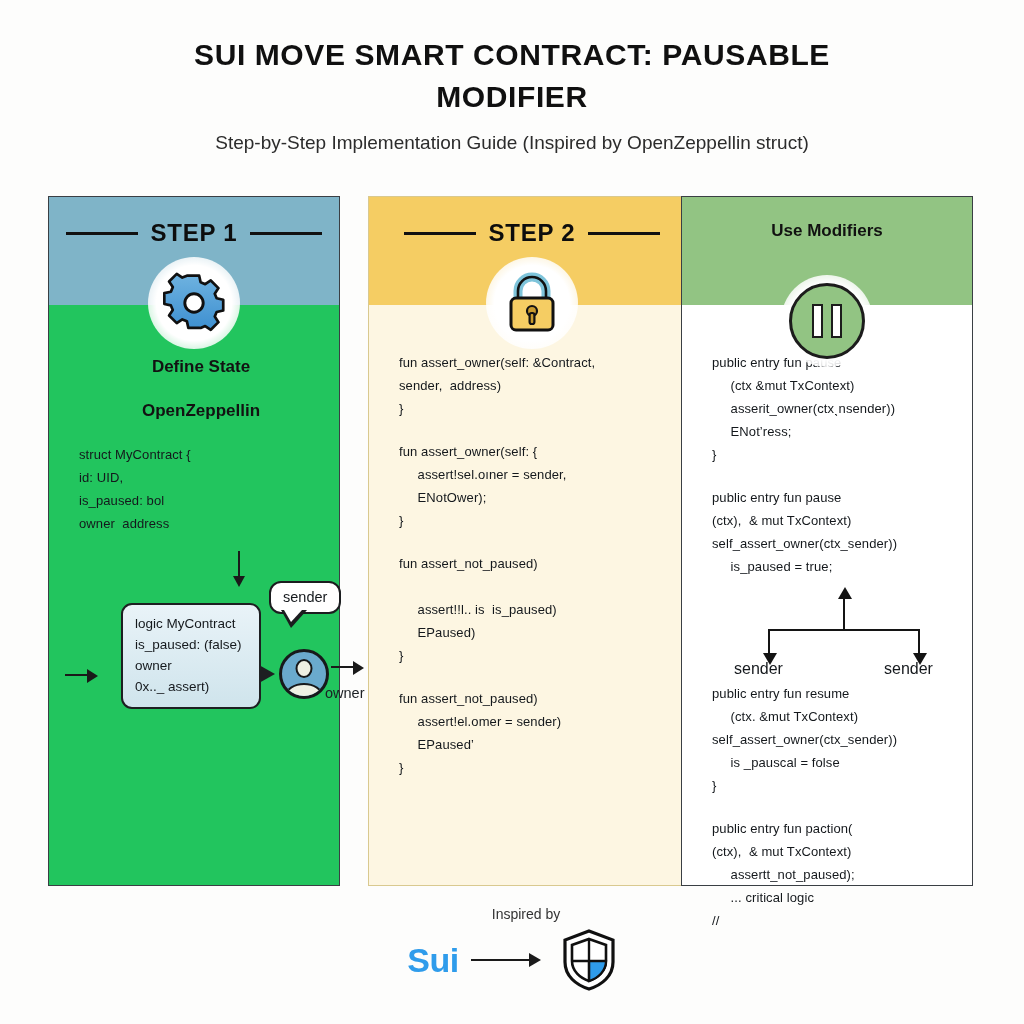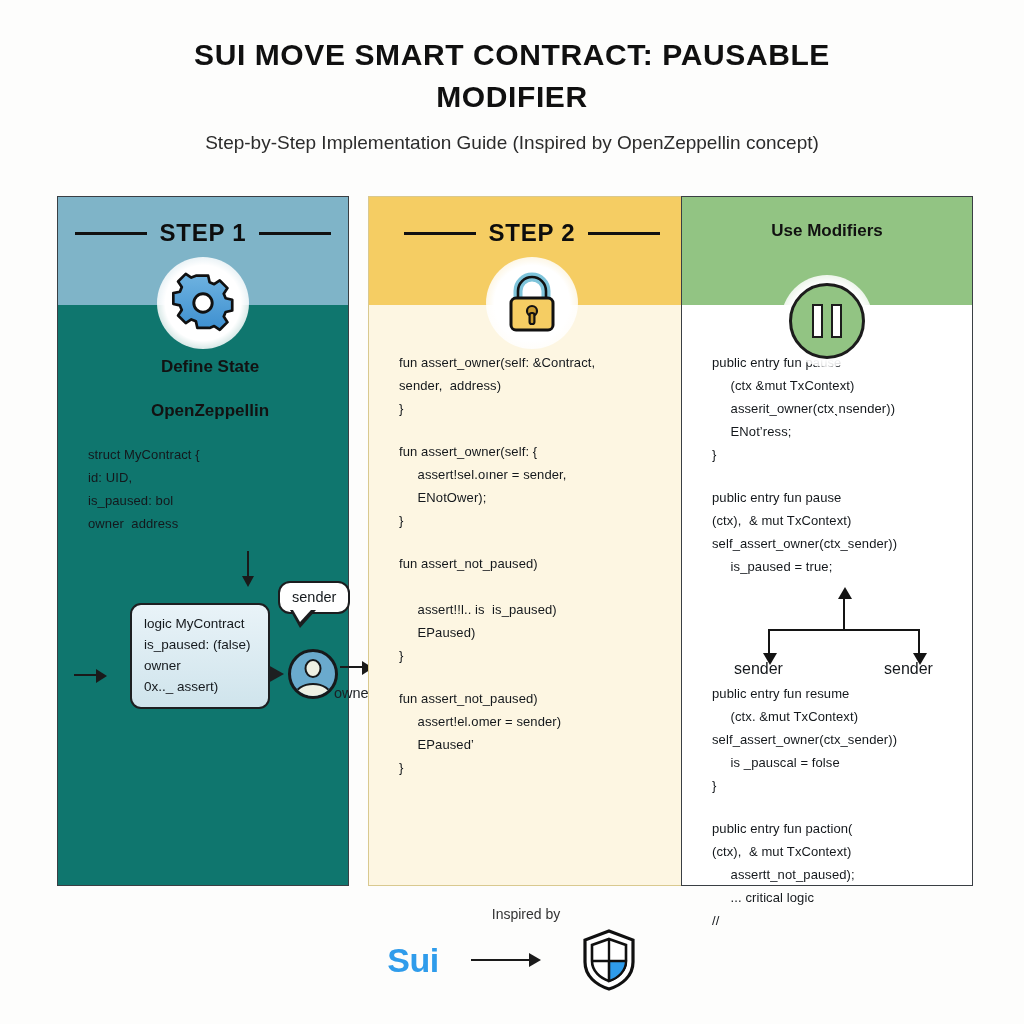--- a/index.html
+++ b/index.html
@@ -218,7 +218,7 @@
 
   <div id="header">
     <div id="title">SUI MOVE SMART CONTRACT: PAUSABLE MODIFIER</div>
-    <div id="subtitle">Step-by-Step Implementation Guide (Inspired by OpenZeppellin concept)</div>
+    <div id="subtitle">Step-by-Step Implementation Guide (Inspired by OpenZeppellin struct)</div>
   </div>
 
   <div class="col" id="col1">

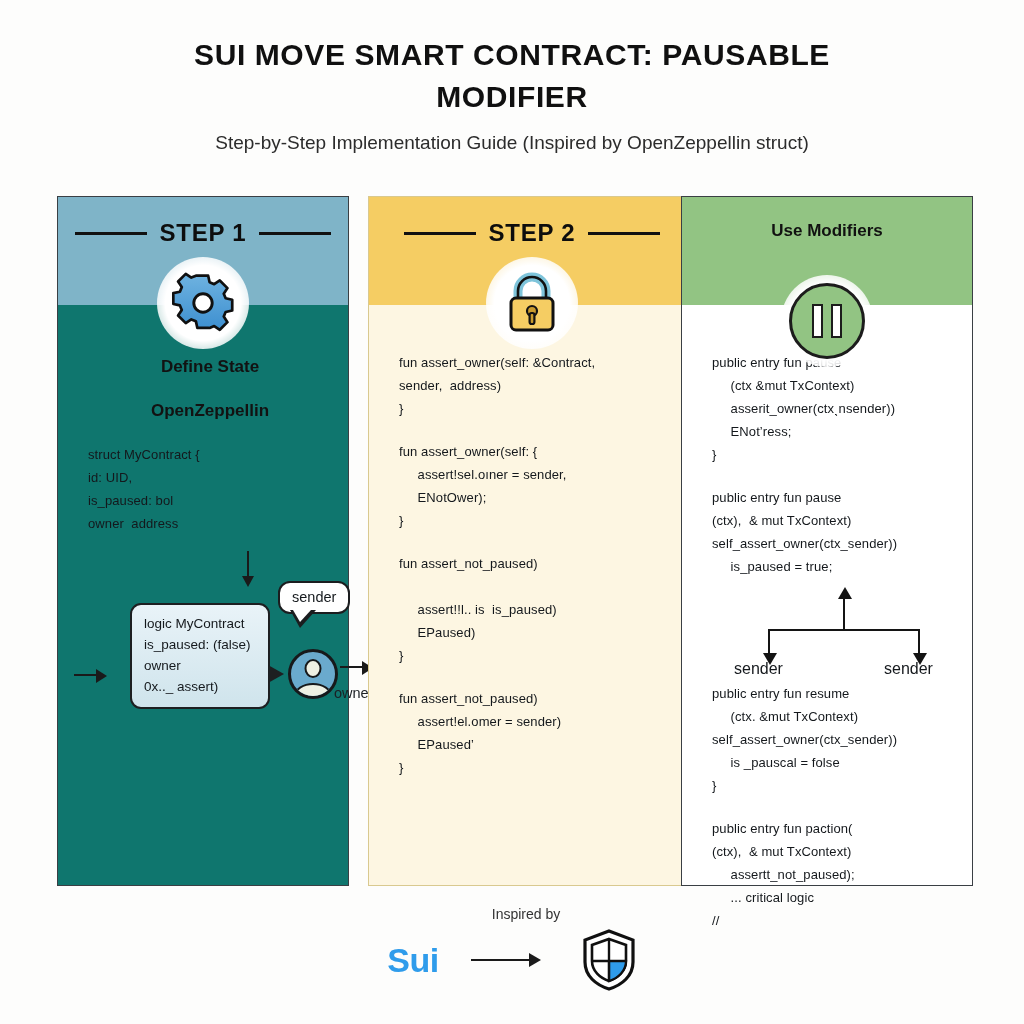--- a/index.html
+++ b/index.html
@@ -32,7 +32,7 @@
     position: absolute; top: 196px; height: 690px;
     border: 1.6px solid #3a3f44;
   }
-  #col1 { left: 57px;  width: 292px; background: #0f766e; }
+  #col1 { left: 48px;  width: 292px; background: #22c55e; }
   #col2 { left: 368px; width: 328px; background: #fdf6e2; border-color: #d9c98f; }
   #col3 { left: 681px; width: 292px; background: #ffffff; }
 

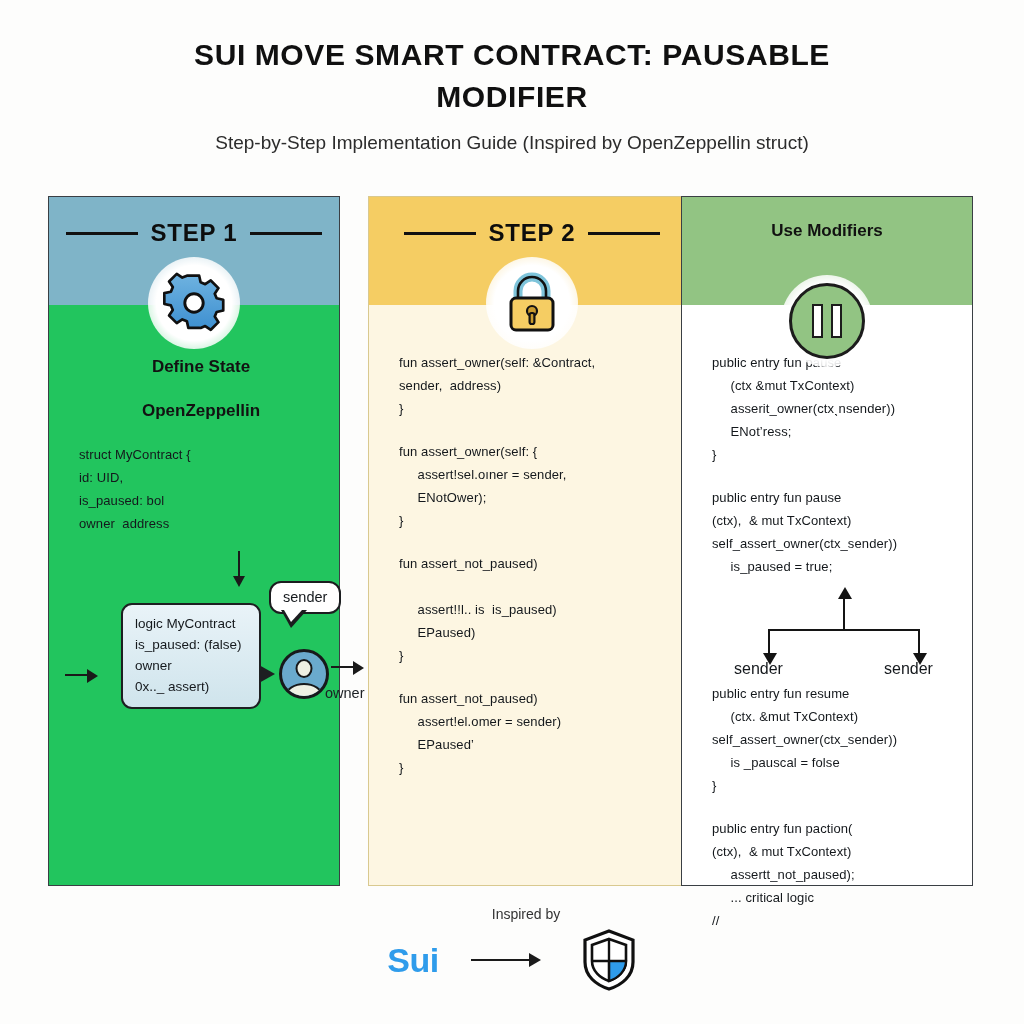--- a/index.html
+++ b/index.html
@@ -200,7 +200,7 @@
     position: relative; left: 14px;
   }
   #footer-row {
-    display: flex; align-items: center; justify-content: center; gap: 32px;
+    display: flex; align-items: center; justify-content: center; gap: 12px;
   }
   #sui-word { font-size: 34px; font-weight: bold; color: #2f9ceb; letter-spacing: -0.5px; }
   #footer-arrow { position: relative; width: 78px; height: 14px; }

